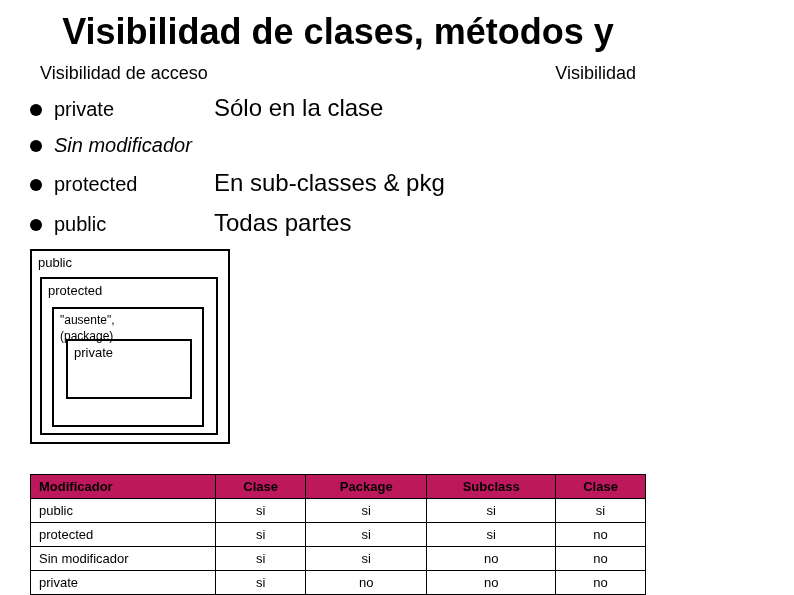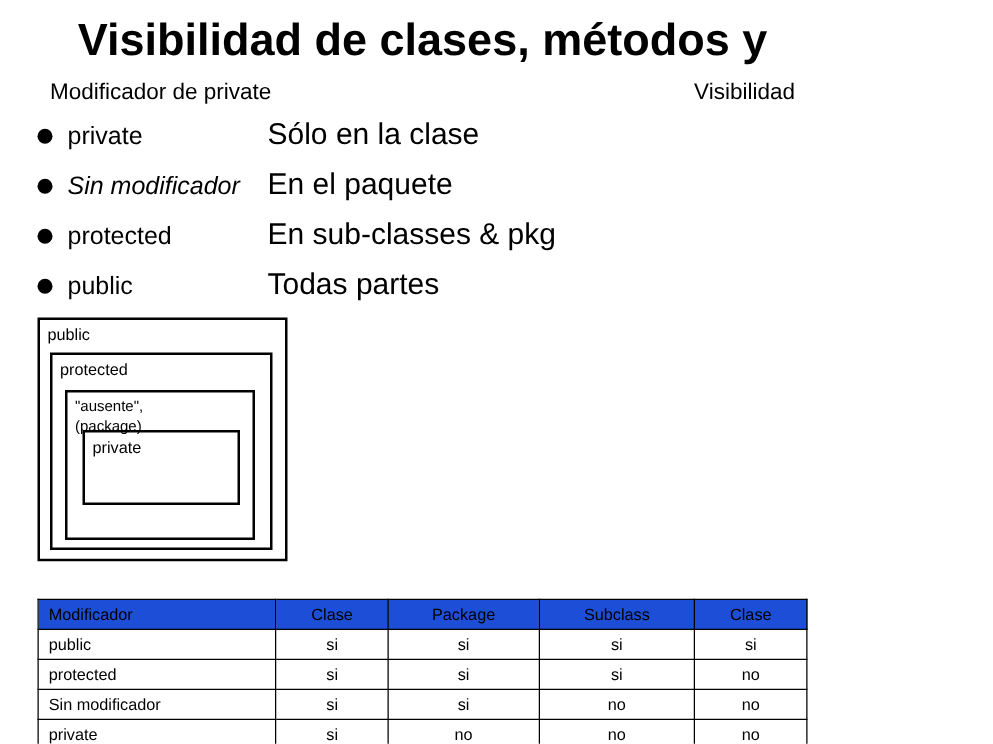--- a/index.html
+++ b/index.html
@@ -183,7 +183,7 @@
   </div>
 
   <div class="subtitle-row">
-    <span class="subtitle-label">Modificador de private</span>
+    <span class="subtitle-label">Visibilidad de acceso</span>
     <span class="subtitle-label">Visibilidad</span>
   </div>
 

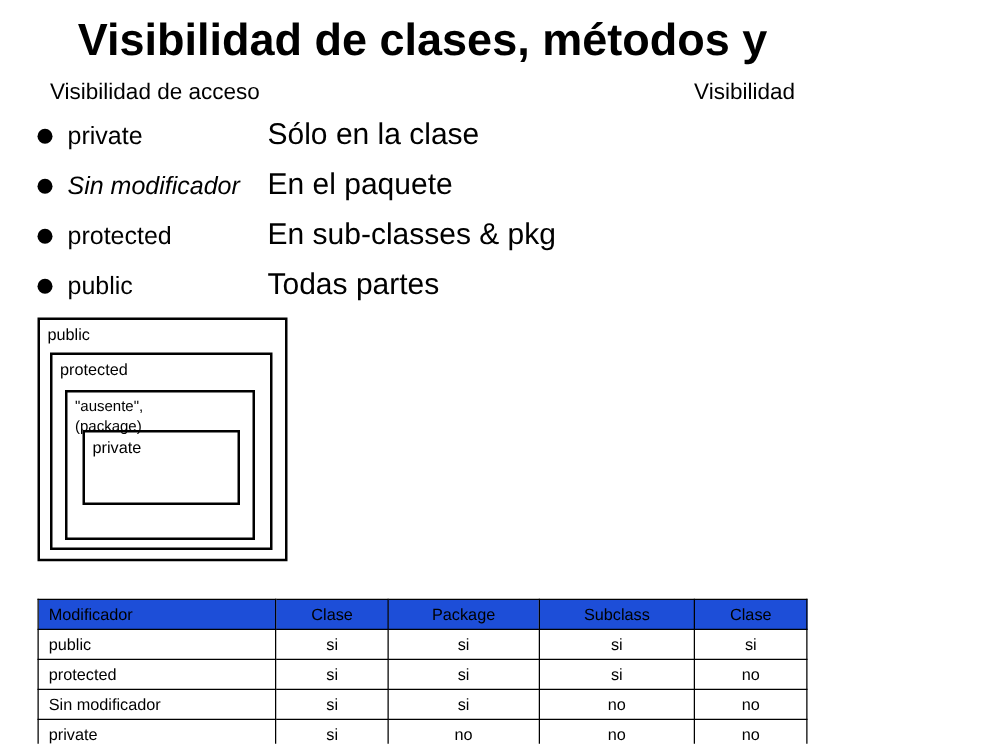--- a/index.html
+++ b/index.html
@@ -200,7 +200,6 @@
       <div class="list-item">
         <span class="bullet"></span>
         <span class="item-text item-italic">Sin modificador</span>
-        <span class="item-visibility">En el paquete</span>
       </div>
 
       <div class="list-item">

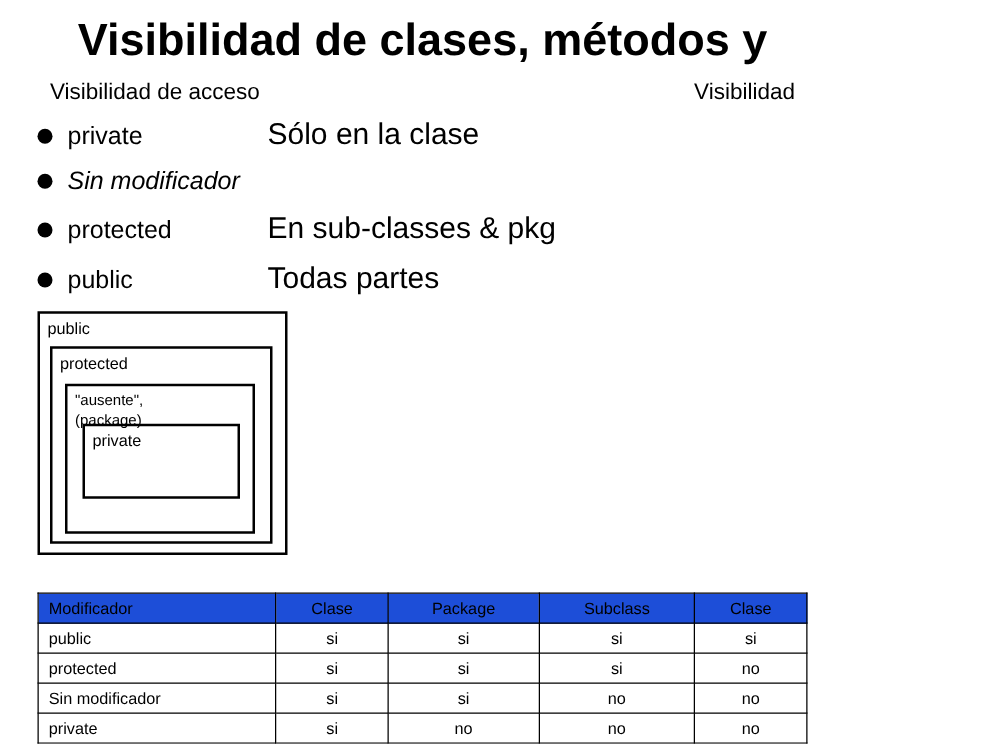--- a/index.html
+++ b/index.html
@@ -160,8 +160,8 @@
     }
 
     .visibility-table th {
-      background: #1d4ed8;
-      font-weight: normal;
+      background: #be185d;
+      font-weight: bold;
       margin-top: 48px;
     }
 

